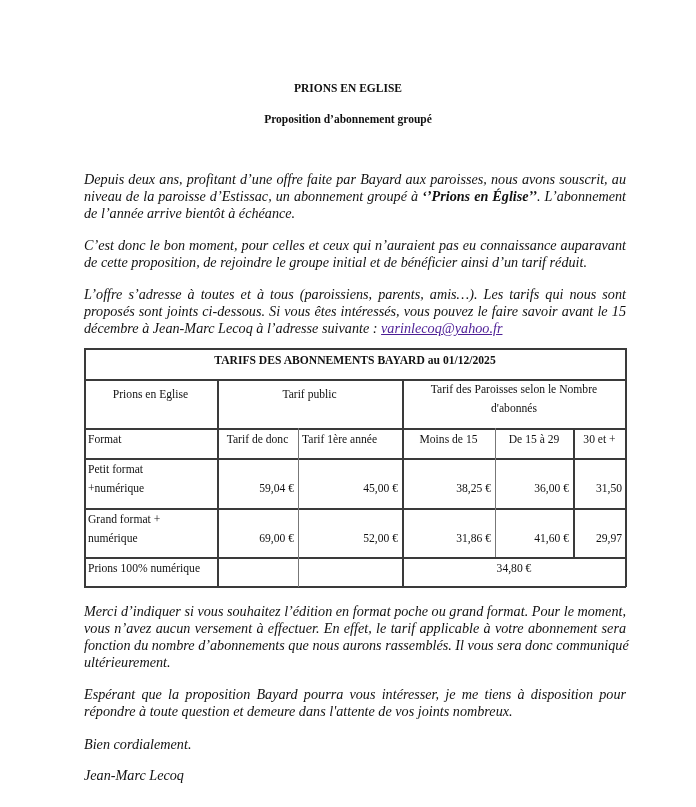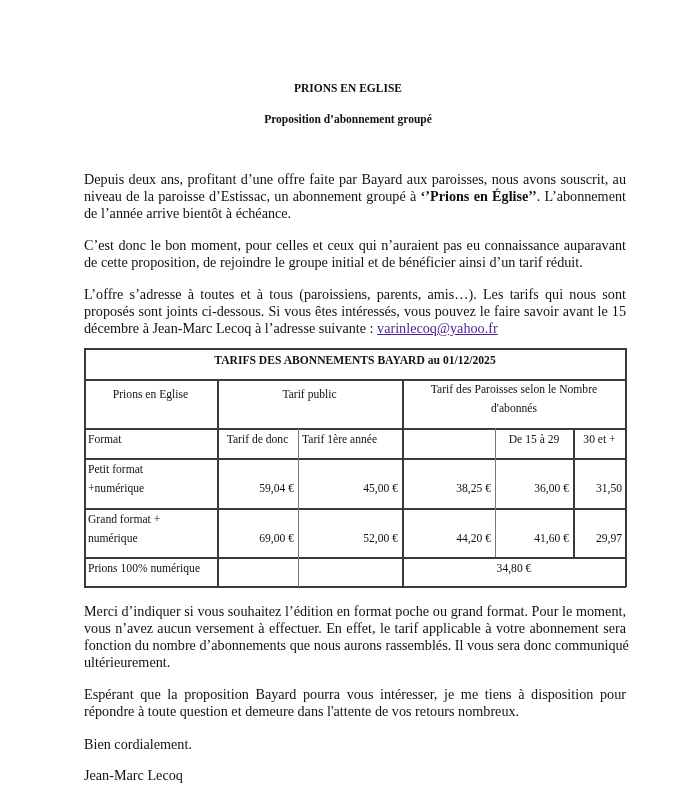--- a/index.html
+++ b/index.html
@@ -12,7 +12,7 @@
   #h2 { top: 113px; }
 
   .para { position: absolute; left: 84px; width: 542px; font-size: 14.2px; line-height: 17px; margin: 0; text-align: justify; }
-  .para .l { display: block; white-space: nowrap; text-align-last: justify; }
+  .para .l { display: block; white-space: nowrap; text-align-last: justify; font-style: italic; }
   .para .l.last { text-align-last: left; }
   #p1 { top: 171px; }
   #p2 { top: 237px; }

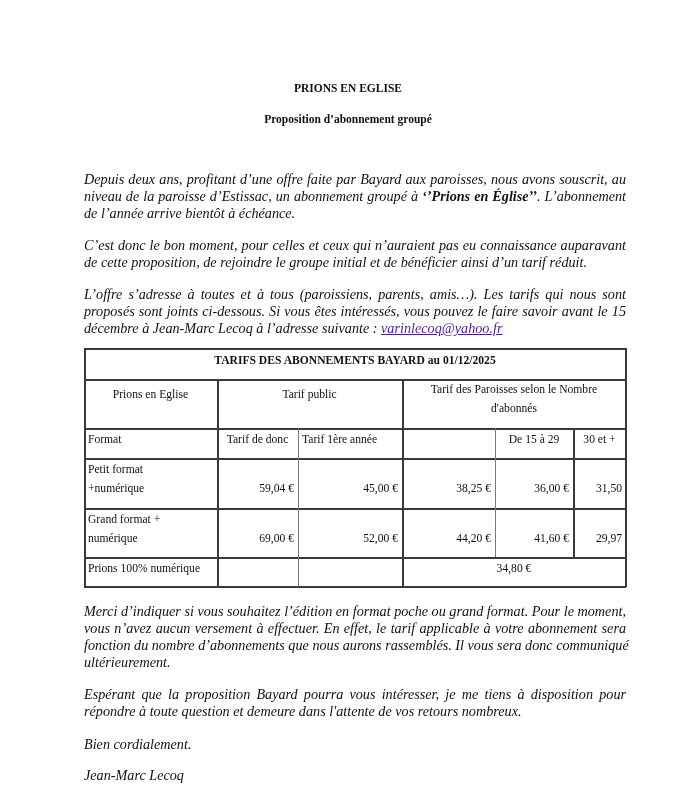--- a/index.html
+++ b/index.html
@@ -69,6 +69,7 @@
   <div class="cell" style="left:0;top:80px;width:133px;height:30px;">Format</div>
   <div class="cell c" style="left:133px;top:80px;width:81px;height:30px;">Tarif de donc</div>
   <div class="cell" style="left:214px;top:80px;width:104px;height:30px;">Tarif 1ère année</div>
+  <div class="cell c" style="left:318px;top:80px;width:93px;height:30px;">Moins de 15</div>
   <div class="cell c" style="left:411px;top:80px;width:78px;height:30px;">De 15 à 29</div>
   <div class="cell c" style="left:489px;top:80px;width:53px;height:30px;">30 et +</div>
 

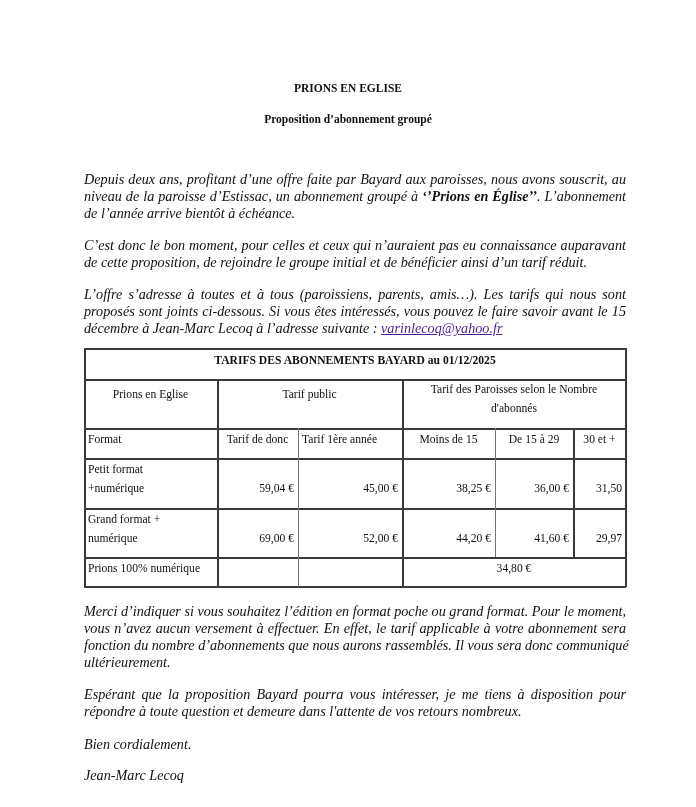--- a/index.html
+++ b/index.html
@@ -89,7 +89,7 @@
   </div>
   <div class="cell r" style="left:133px;top:160px;width:81px;height:49px;padding-top:21px;">69,00 €</div>
   <div class="cell r" style="left:214px;top:160px;width:104px;height:49px;padding-top:21px;">52,00 €</div>
-  <div class="cell r" style="left:318px;top:160px;width:93px;height:49px;padding-top:21px;">44,20 €</div>
+  <div class="cell r" style="left:318px;top:160px;width:93px;height:49px;padding-top:21px;">31,86 €</div>
   <div class="cell r" style="left:411px;top:160px;width:78px;height:49px;padding-top:21px;">41,60 €</div>
   <div class="cell r" style="left:489px;top:160px;width:53px;height:49px;padding-top:21px;">29,97</div>
 

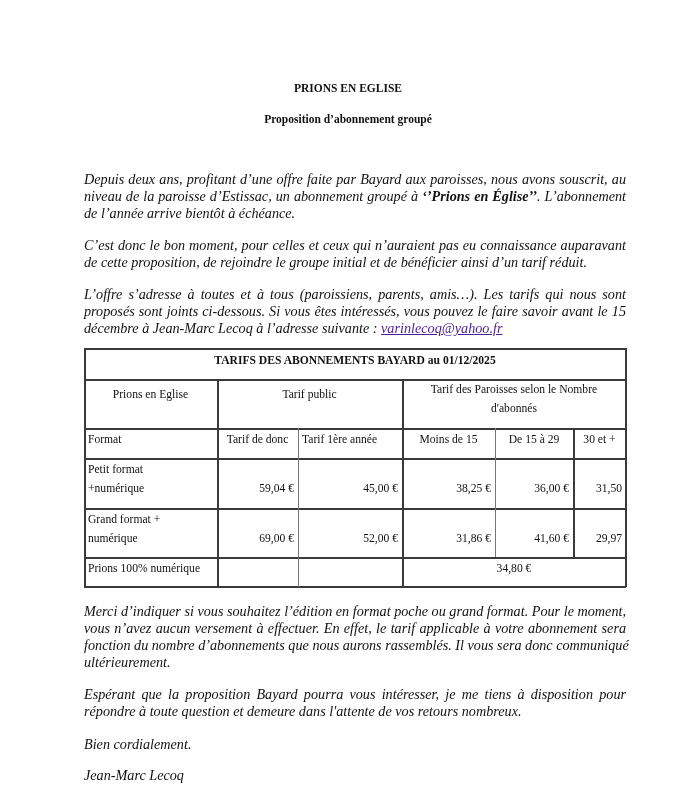--- a/index.html
+++ b/index.html
@@ -124,7 +124,7 @@
 
 <div id="p5" class="para serif">
   <span class="l">Espérant que la proposition Bayard pourra vous intéresser, je me tiens à disposition pour</span>
-  <span class="l last">répondre à toute question et demeure dans l'attente de vos retours nombreux.</span>
+  <span class="l last">répondre à toute question et demeure dans l'attente de vos joints nombreux.</span>
 </div>
 
 <div id="p6" class="para serif">

